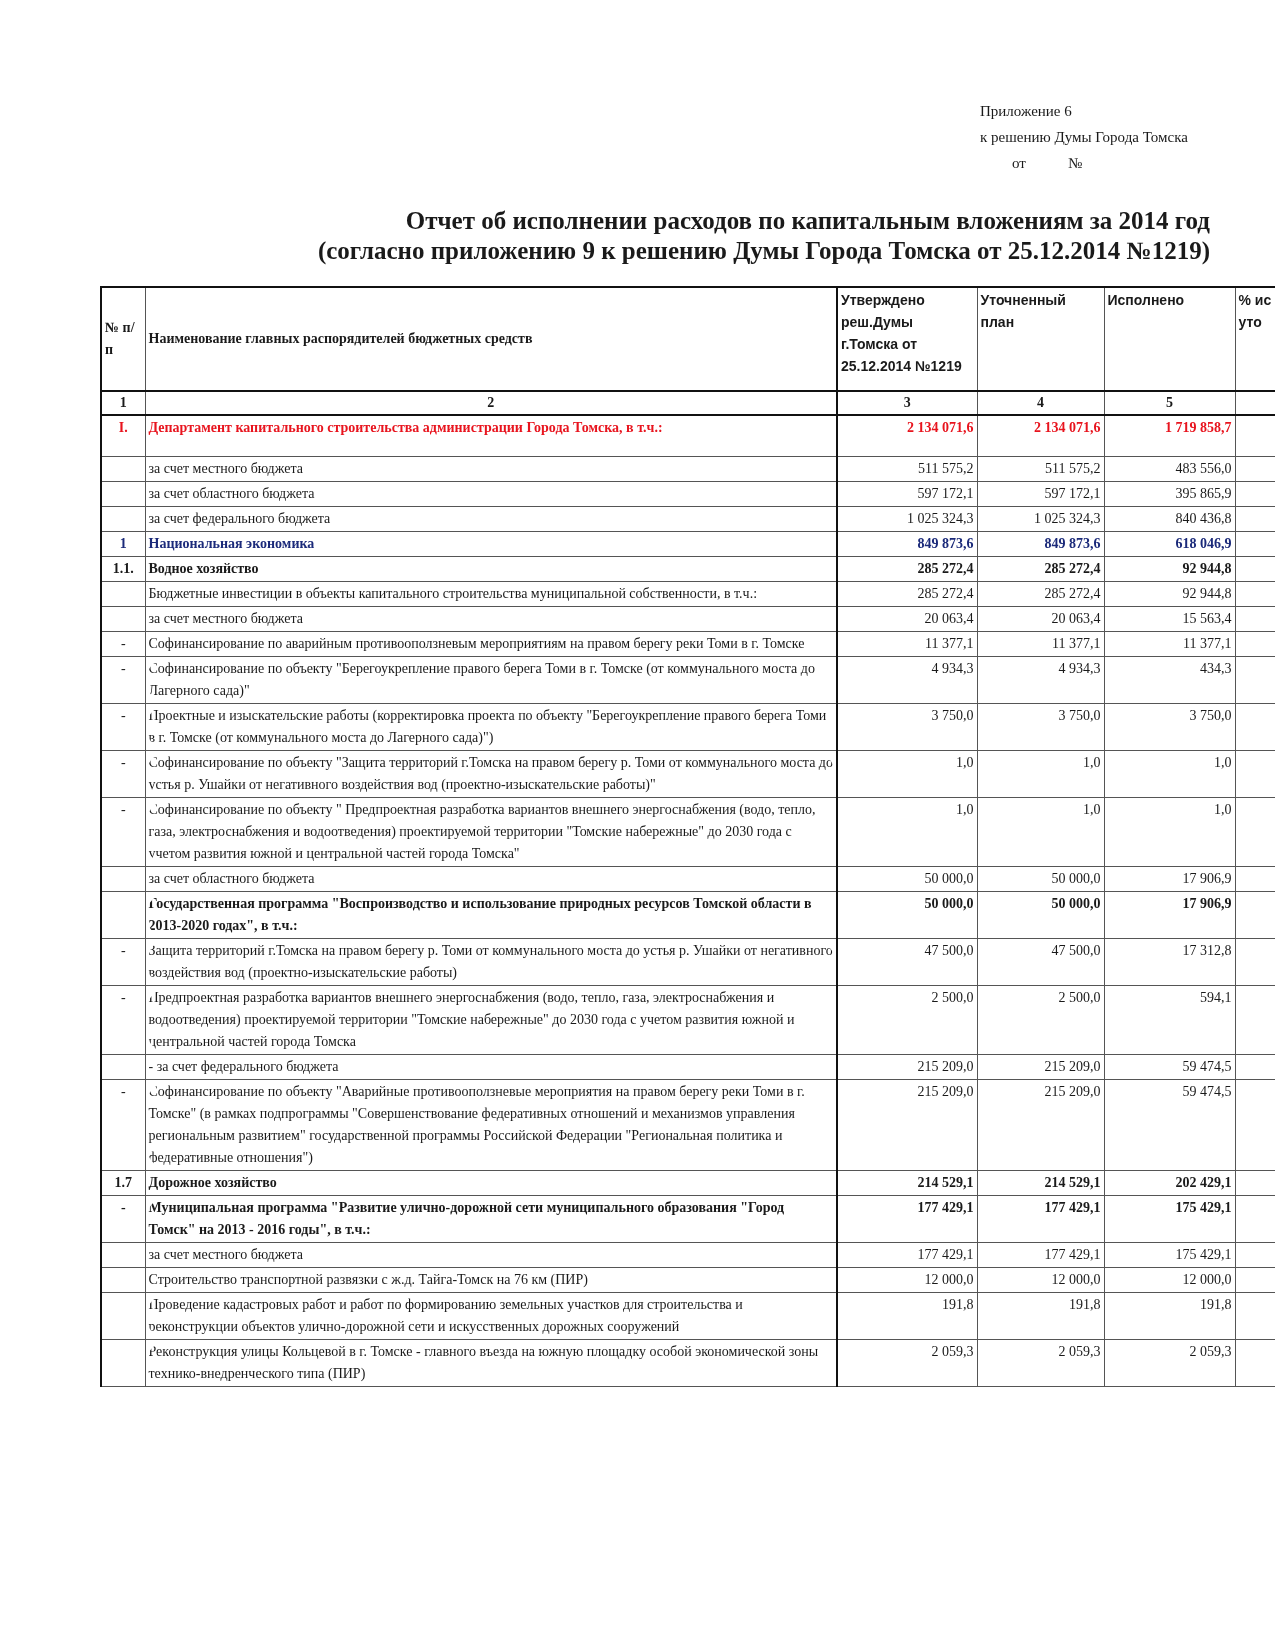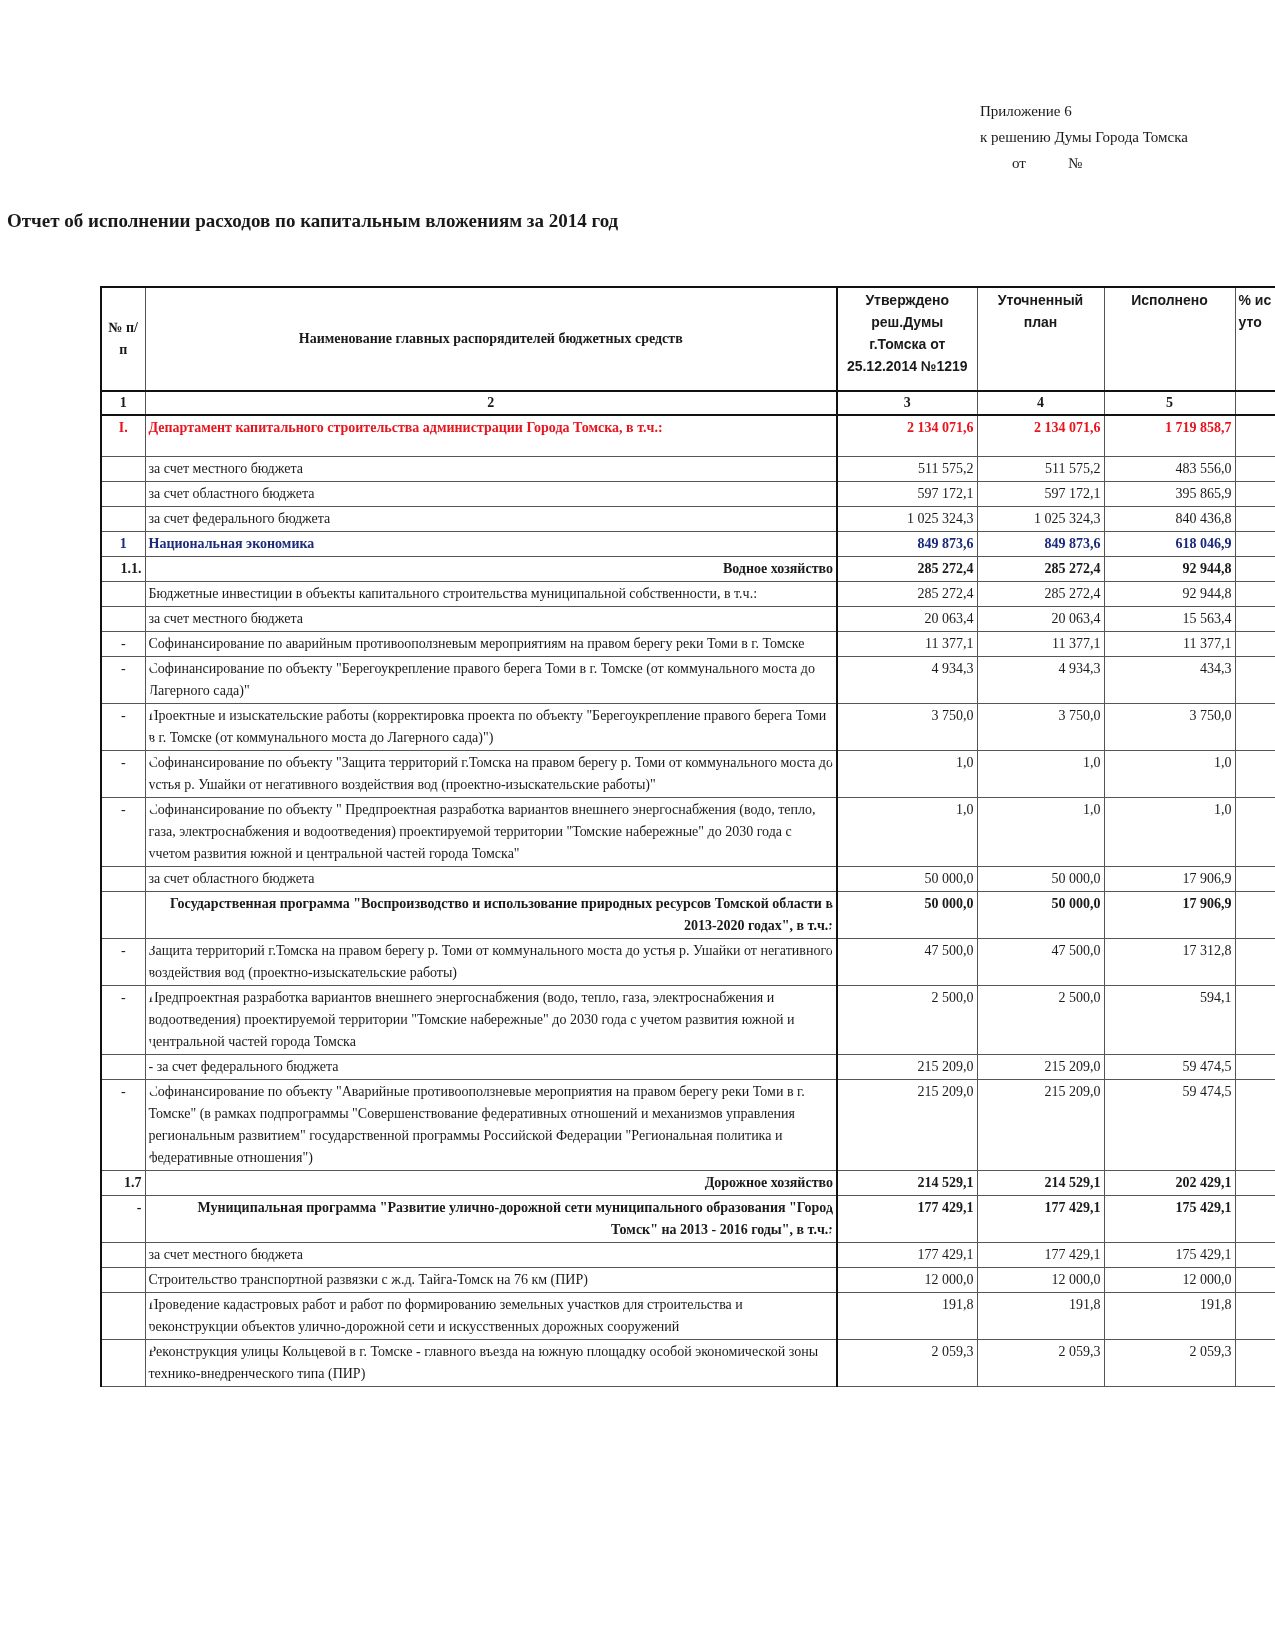--- a/index.html
+++ b/index.html
@@ -8,8 +8,8 @@
   .appendix { position: absolute; left: 980px; top: 98px; font-size: 15px; line-height: 26px; }
   .appendix .line3 span { display: inline-block; }
   .appendix .line3 .ot { width: 56px; margin-left: 32px; }
-  .title { position: absolute; left: 7px; top: 206px; width: 1210px; text-align: left;
-           font-weight: bold; font-size: 19px; line-height: 30px; }
+  .title { position: absolute; left: 0; top: 206px; width: 1210px; text-align: right;
+           font-weight: bold; font-size: 25px; line-height: 30px; }
   .title .t1 { padding-left: 0; }
   table.report { position: absolute; left: 100px; top: 286px; border-collapse: collapse;
                  table-layout: fixed; width: 1190px; }

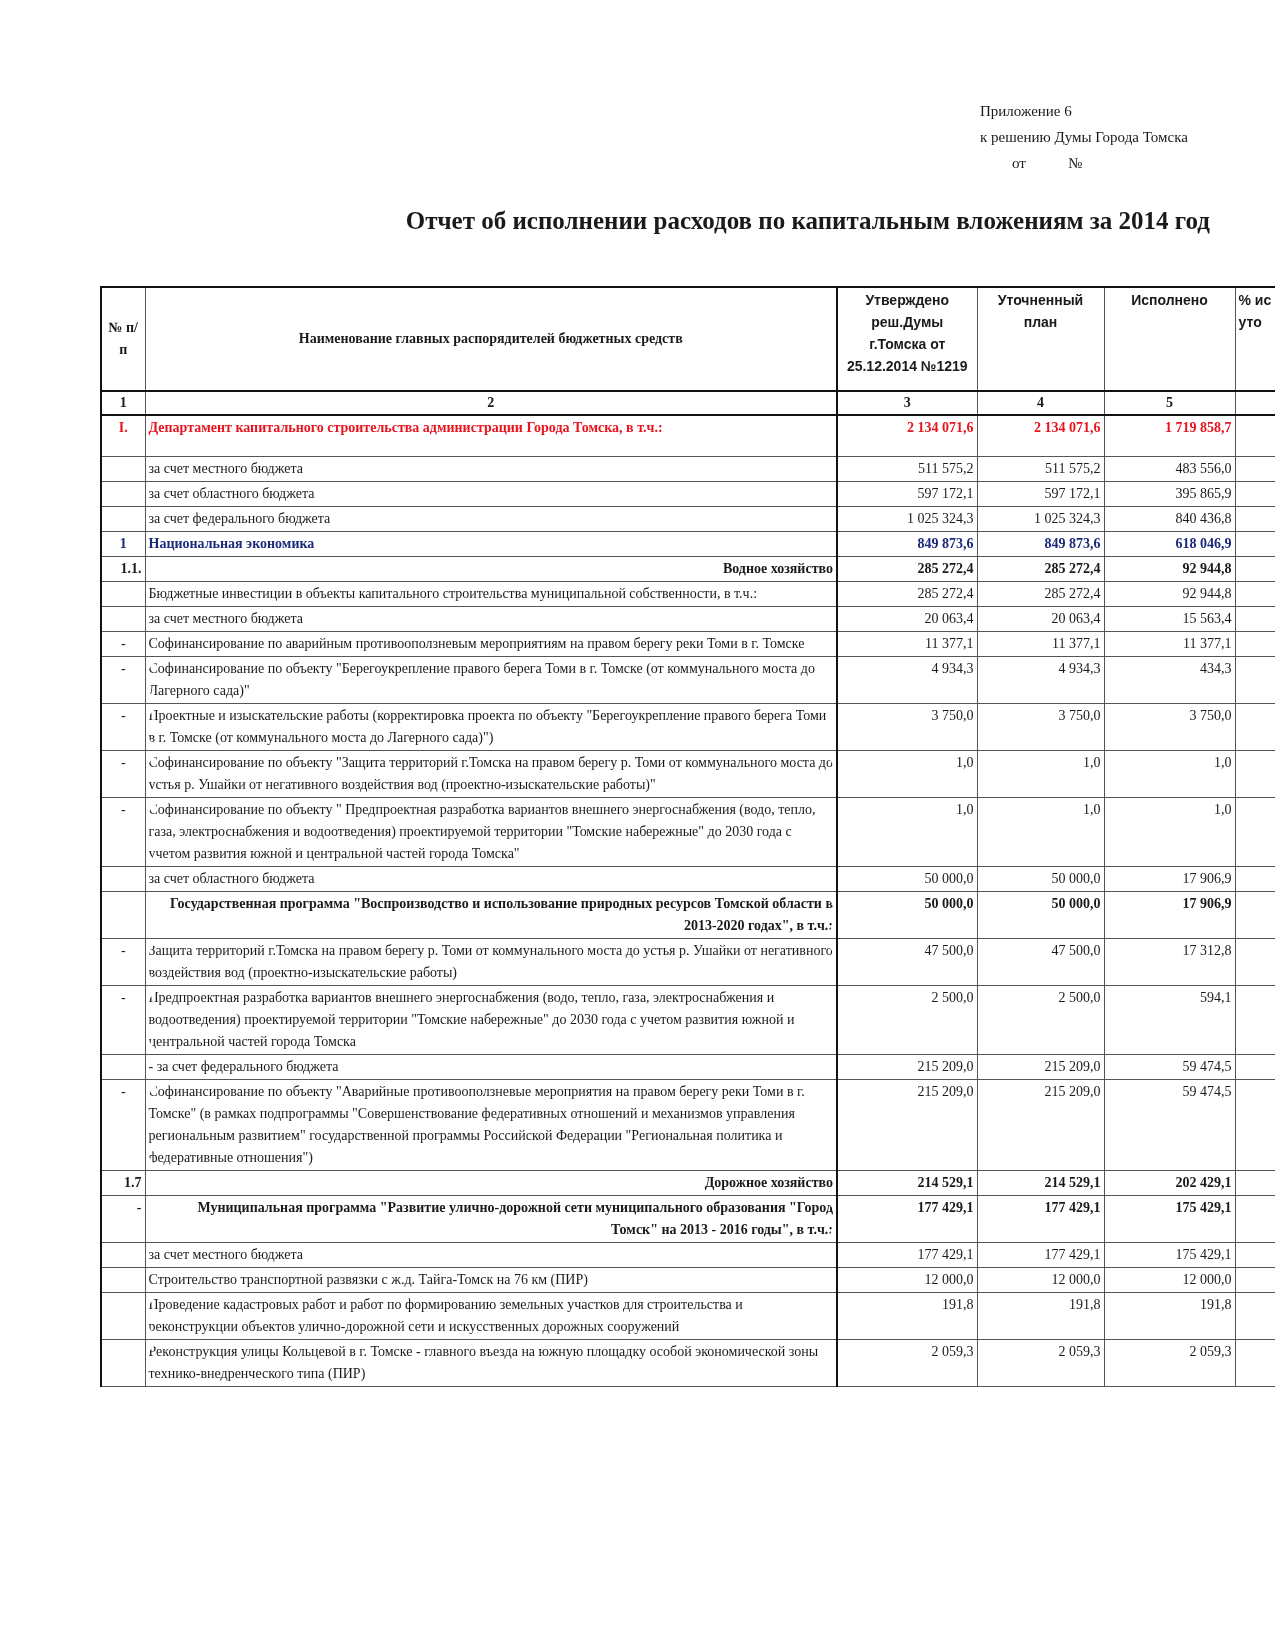--- a/index.html
+++ b/index.html
@@ -50,6 +50,7 @@
 
 <div class="title">
   <div class="t1">Отчет об исполнении расходов по капитальным вложениям за 2014 год</div>
+  <div>(согласно приложению 9 к решению Думы Города Томска от 25.12.2014 №1219)</div>
 </div>
 
 <table class="report">

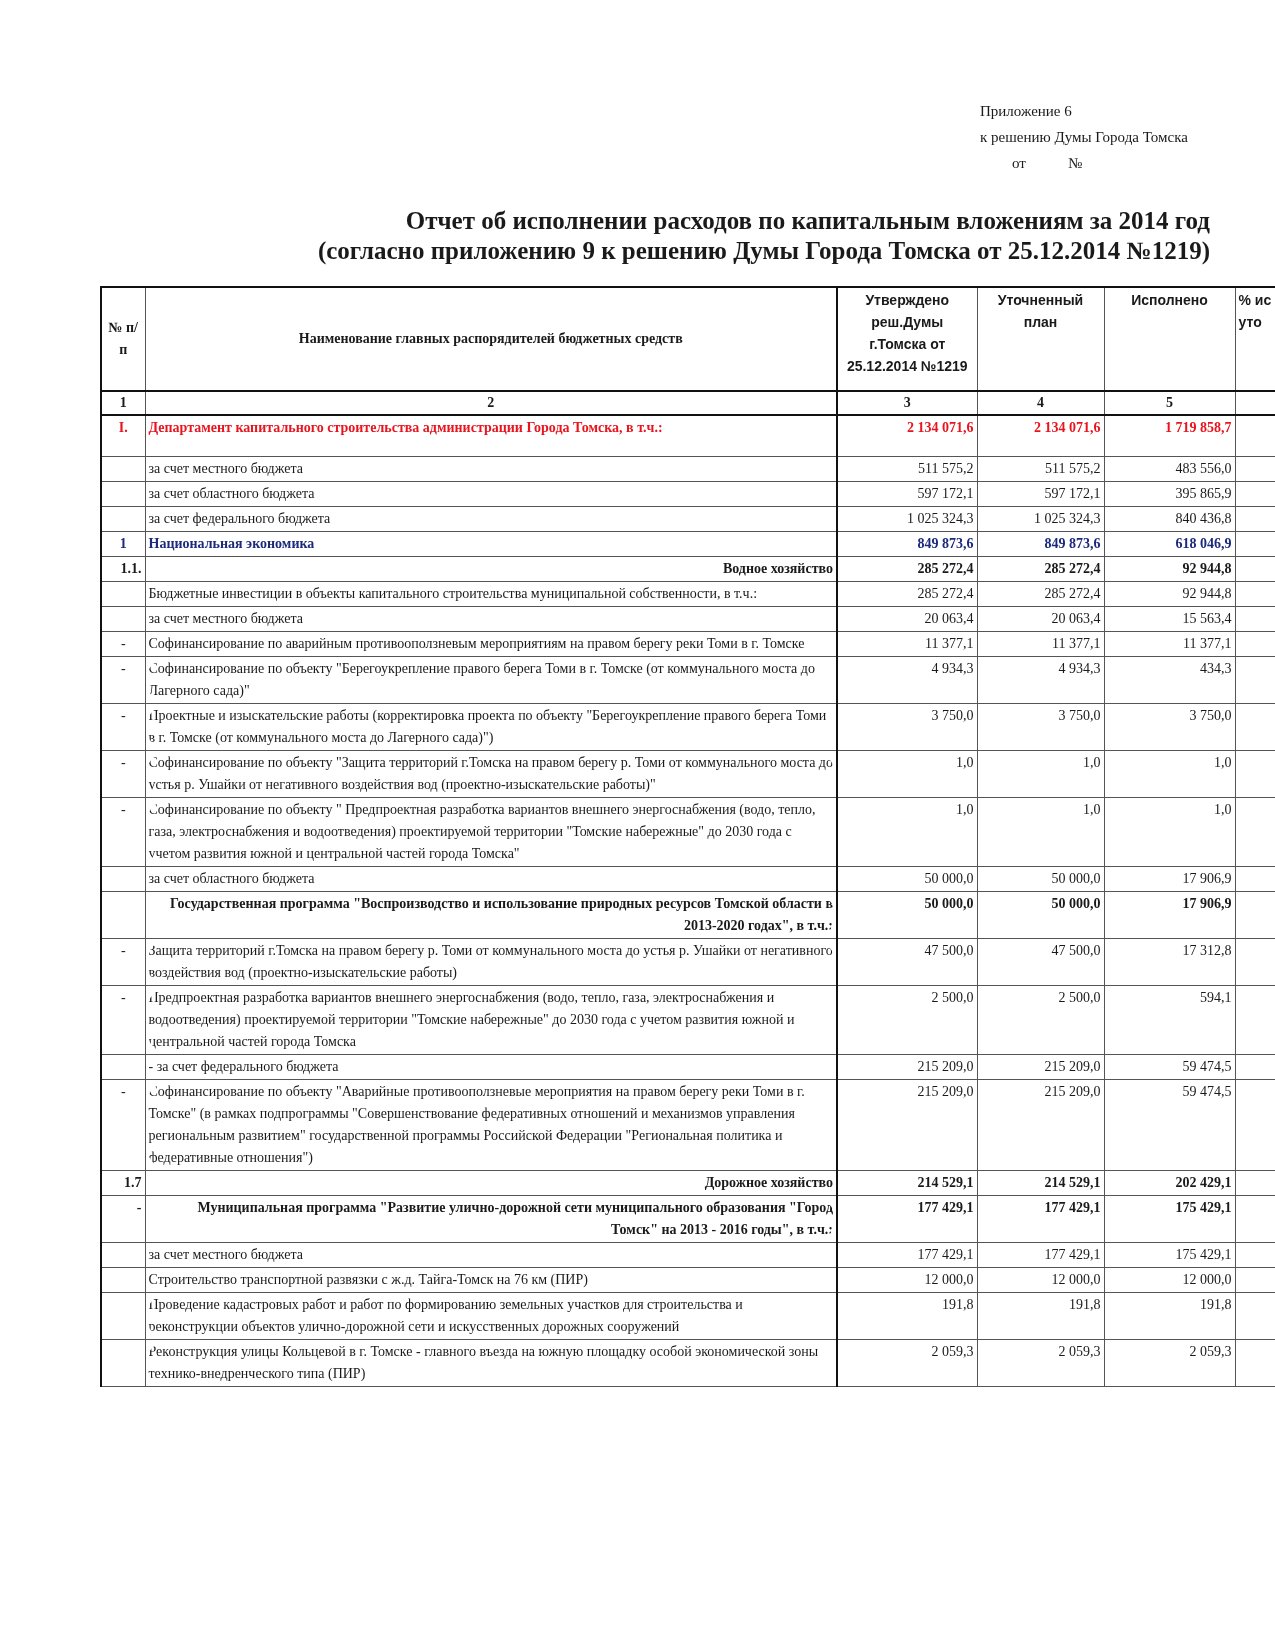--- a/index.html
+++ b/index.html
@@ -25,7 +25,7 @@
   .outer-left { border-left: 2px solid #111 !important; }
   .thick-right { border-right: 2px solid #111 !important; border-radius: 26px; }
   th.hdr { font-family: "Liberation Sans", sans-serif; font-size: 13px; font-weight: bold;
-           text-align: center; line-height: 20px; height: 100px; }
+           text-align: left; line-height: 20px; height: 100px; }
   th.hdr.left { font-family: "Liberation Serif", serif; vertical-align: middle; font-size: 14px; }
   tr.colnum td { font-weight: bold; text-align: center; font-size: 14px; line-height: 20px;
                  border-top: 2px solid #111; border-bottom: 2px solid #111; }

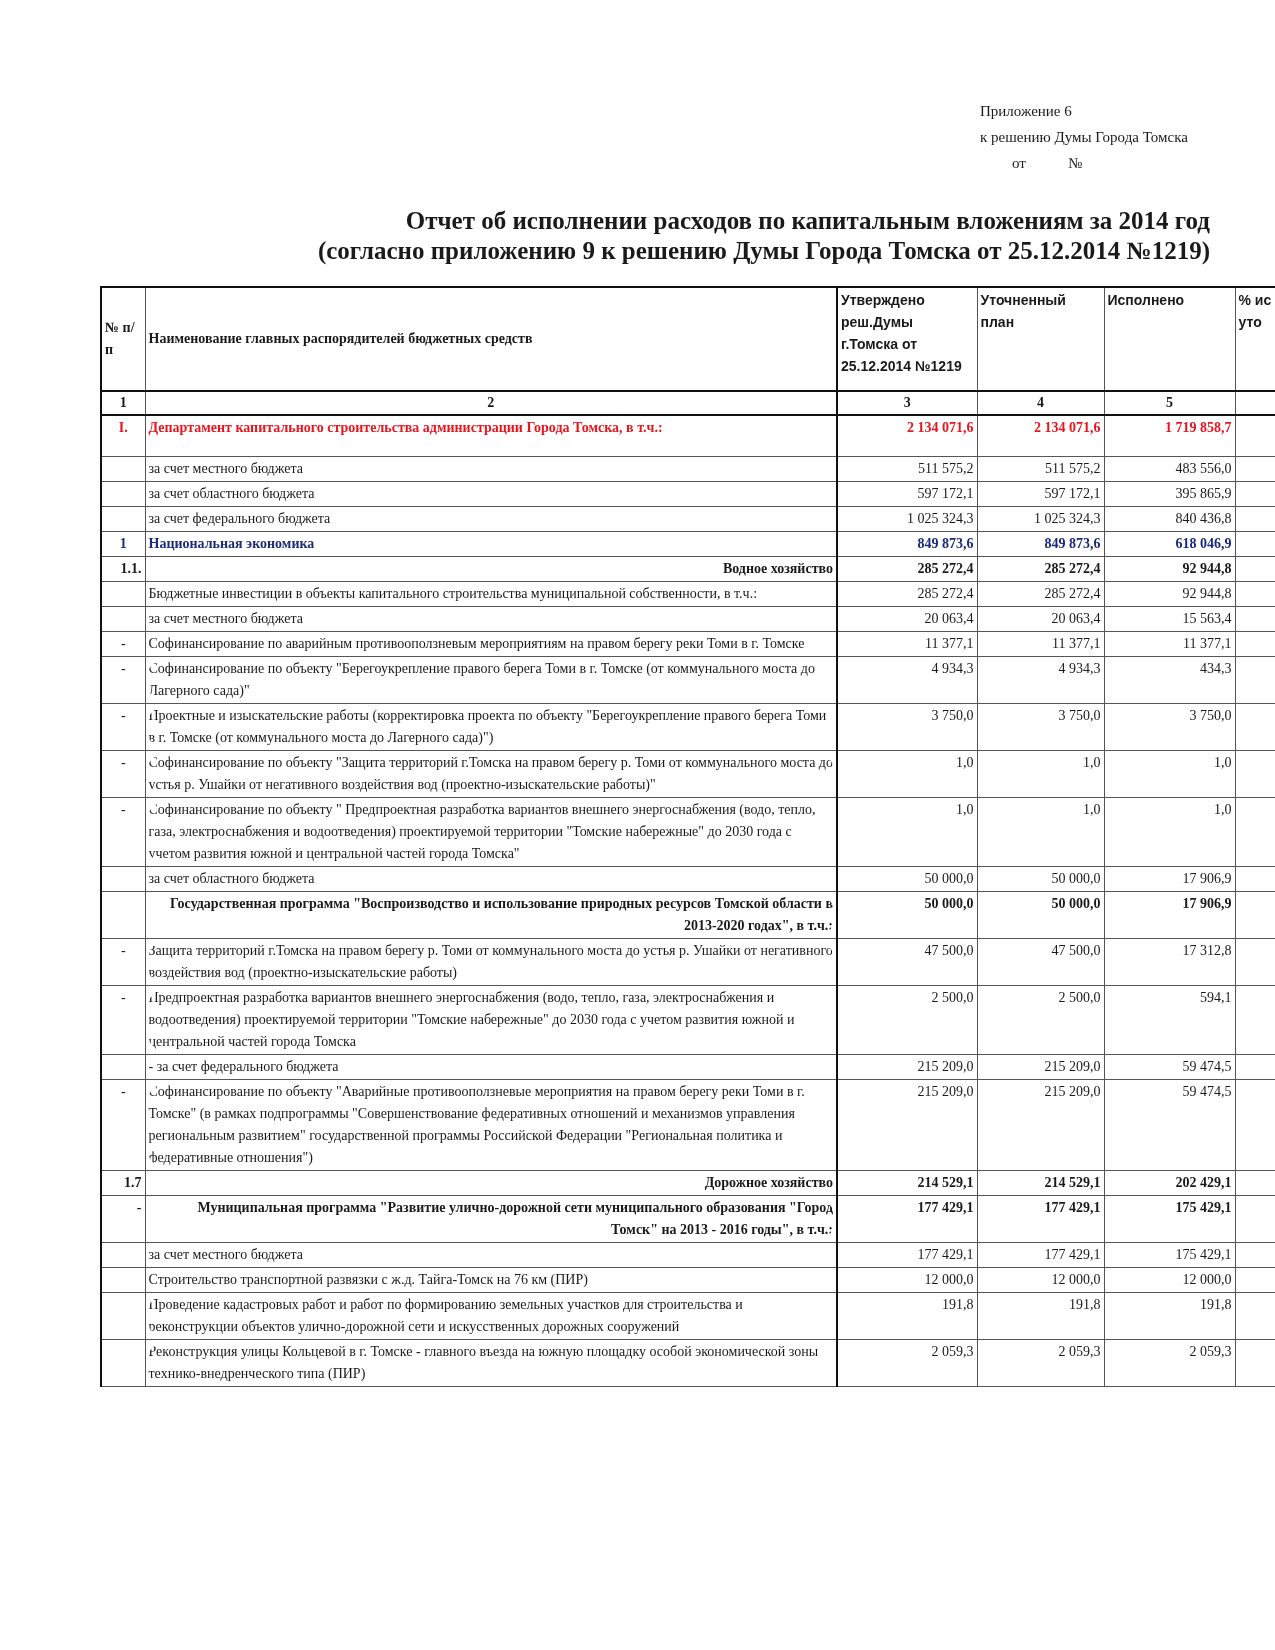--- a/index.html
+++ b/index.html
@@ -33,7 +33,7 @@
   td.no { text-align: center; }
   tr.red td { color: #e8141e; font-weight: bold; height: 38px; }
   tr.blue td { color: #1b2a7a; font-weight: bold; }
-  tr.bold td { font-weight: bold; text-align: right; }
+  tr.bold td { font-weight: bold; }
   tr.italic td { }
   td.pct { border-right: none; }
 </style>

